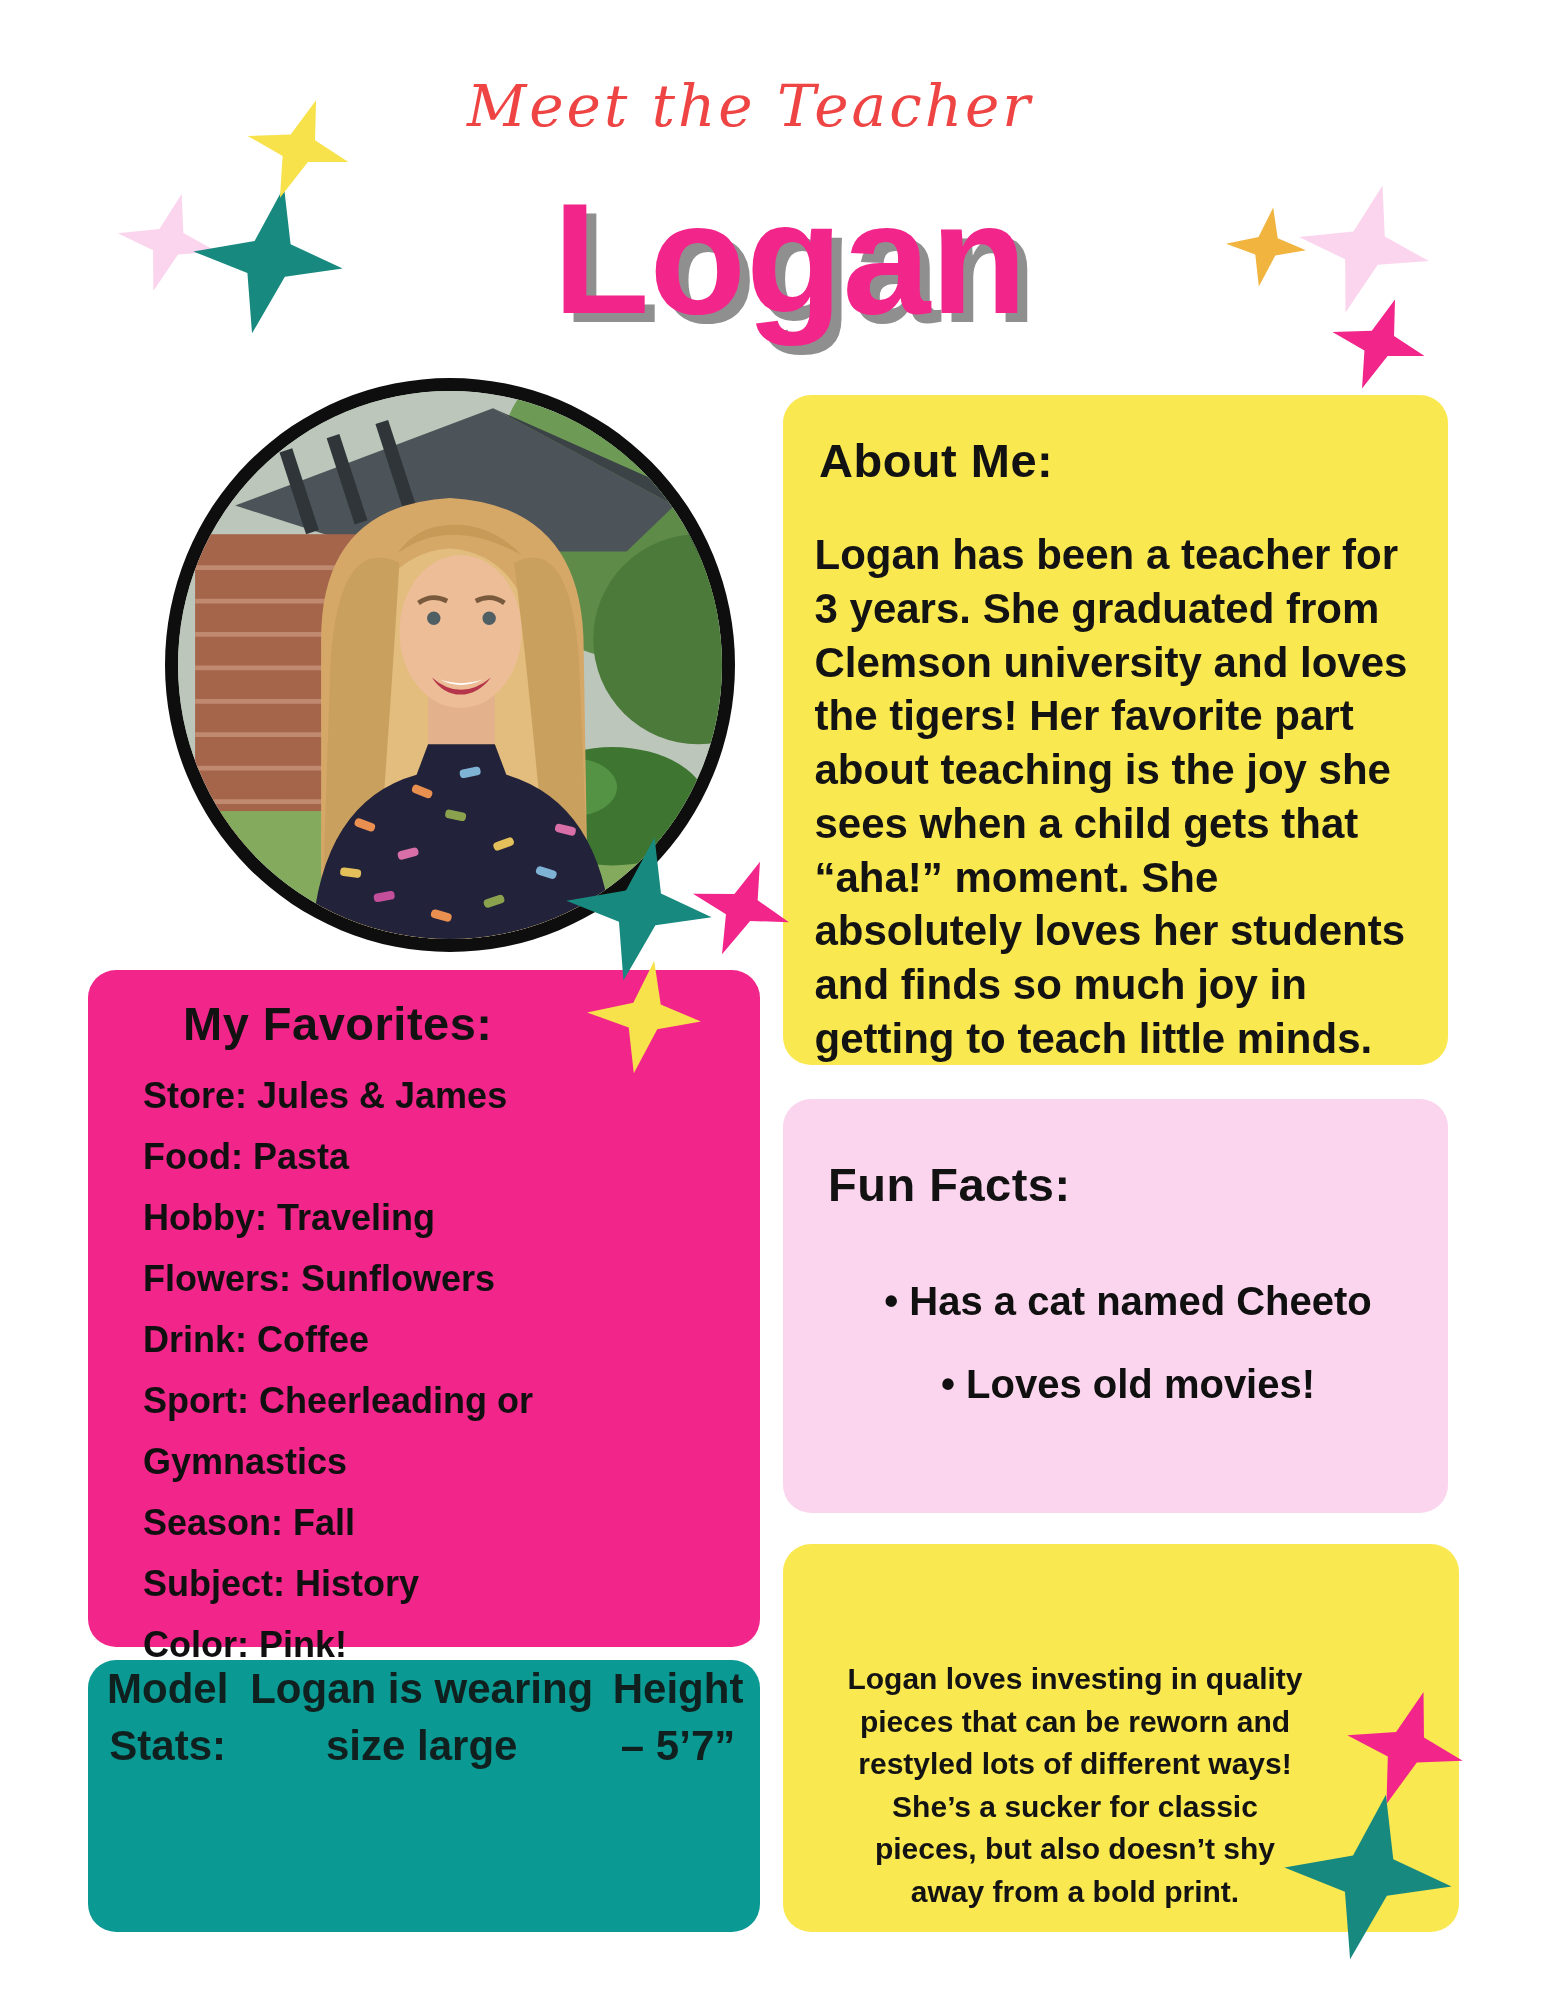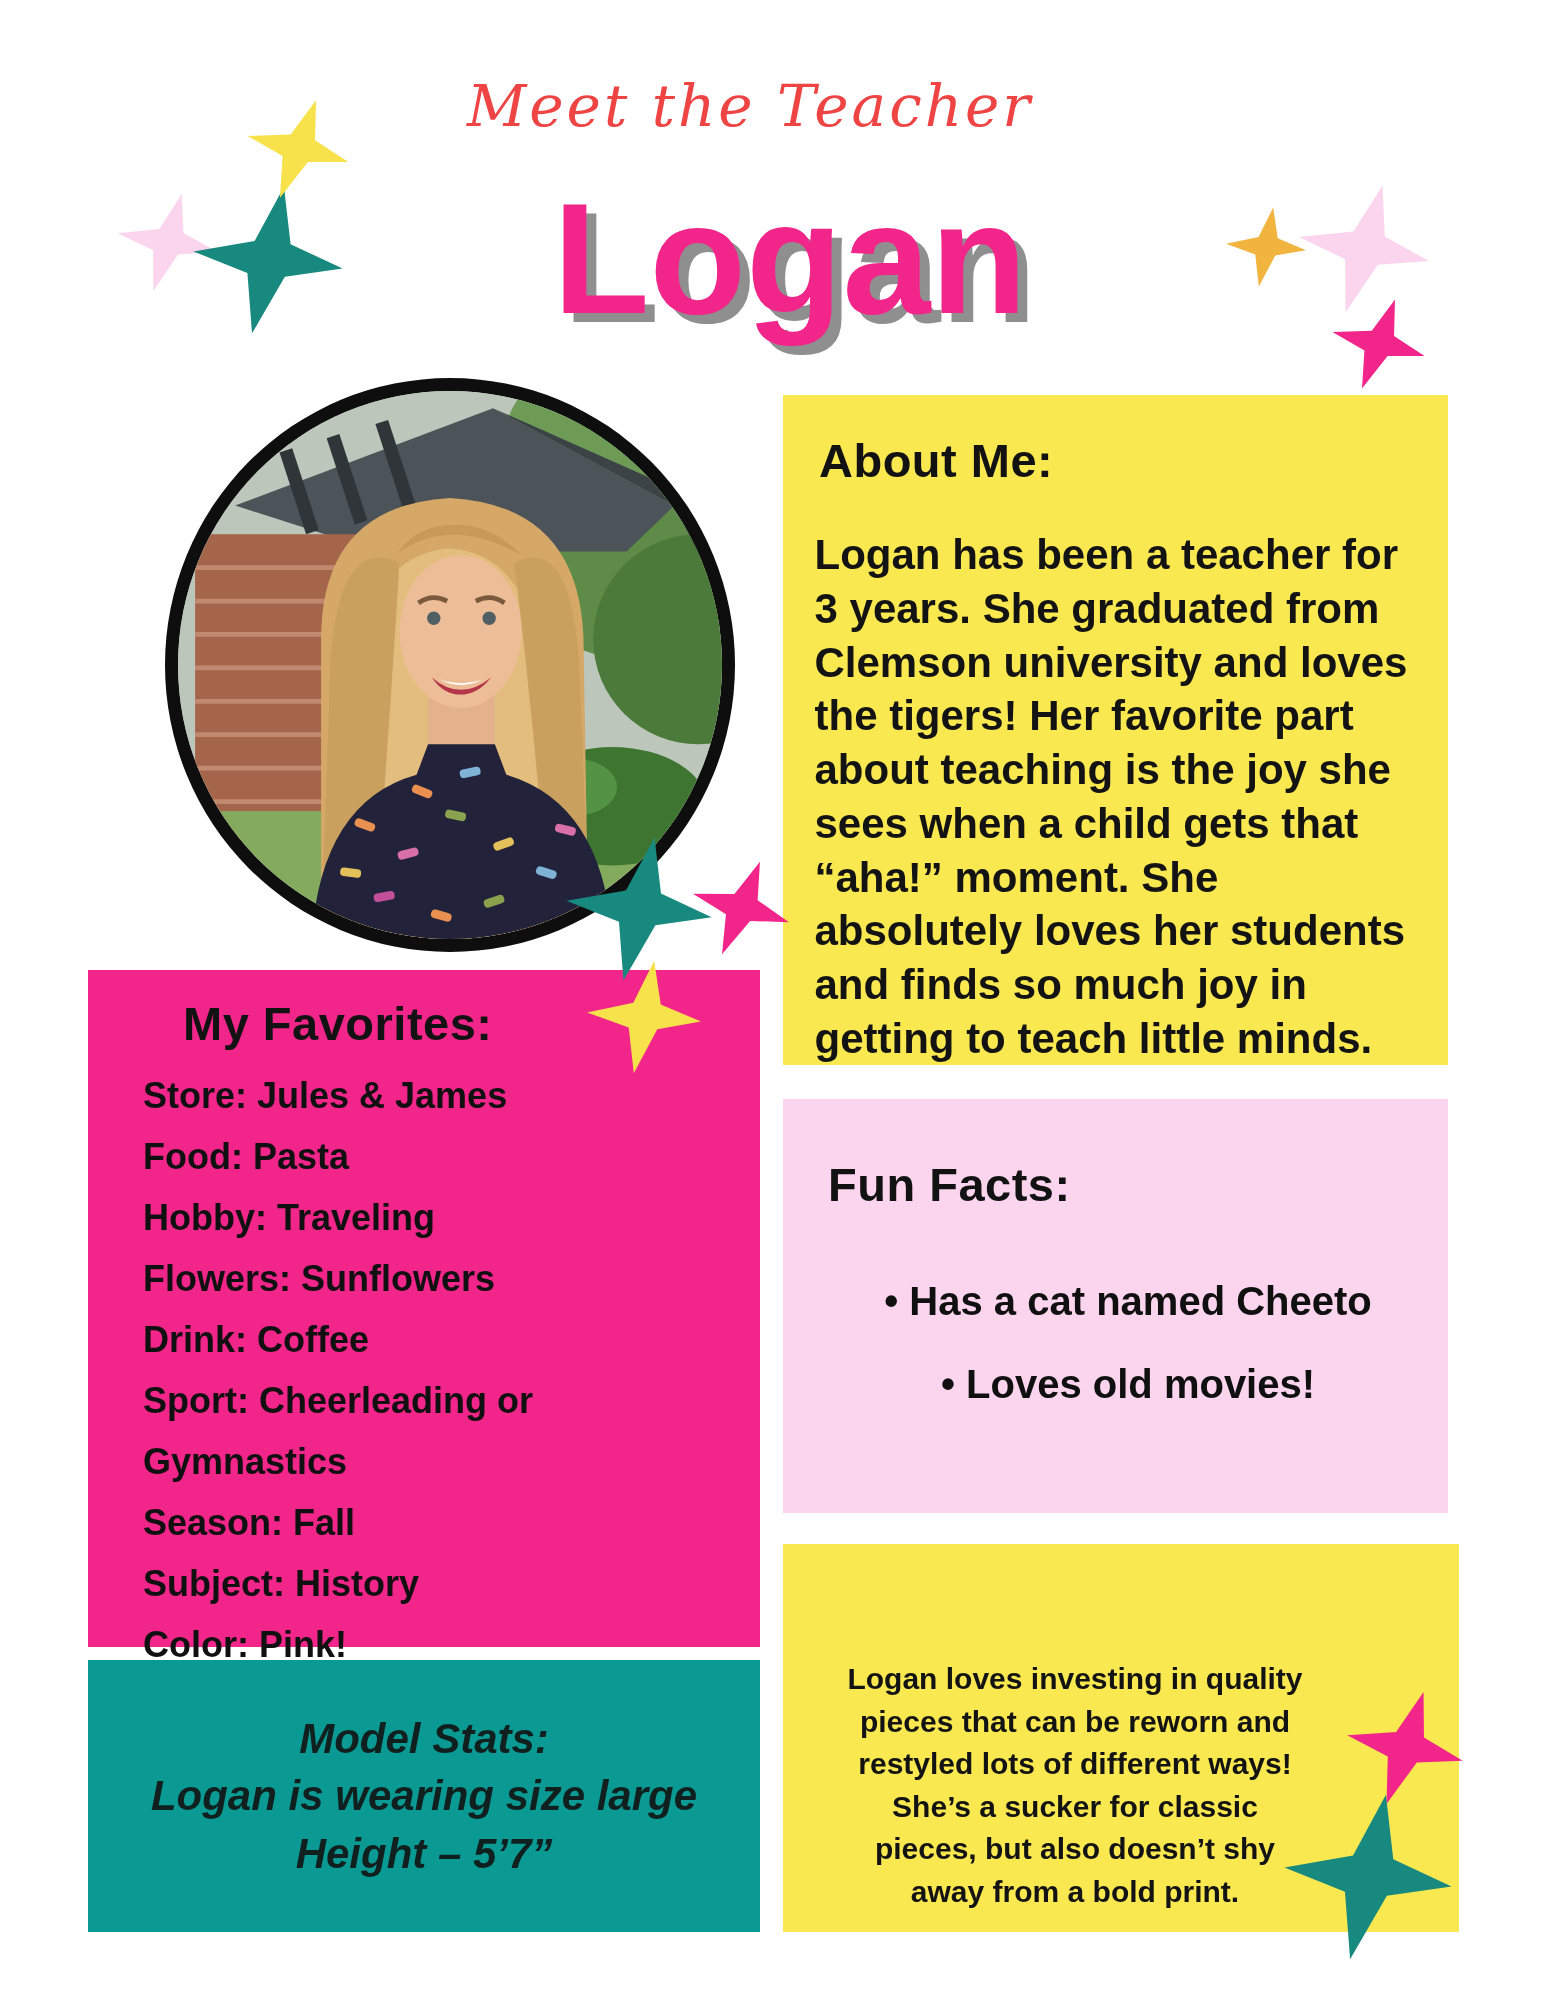--- a/index.html
+++ b/index.html
@@ -31,7 +31,7 @@
   .photo svg { display:block; width:100%; height:100%; }
 
   
-  .box { position:absolute; box-sizing:border-box; }
+  .box { position:absolute; box-sizing:border-box;border-radius:28px; }
   .about-box   { left:783px; top:395px;  width:665px; height:670px; background:#FAE851; padding:38px 30px 0 30px; }
   .fav-box     { left:88px;  top:970px;  width:672px; height:677px; background:#F2268A; padding:26px 36px 0 55px; }
   .model-box   { left:88px;  top:1660px; width:672px; height:272px; background:#0A9A93;

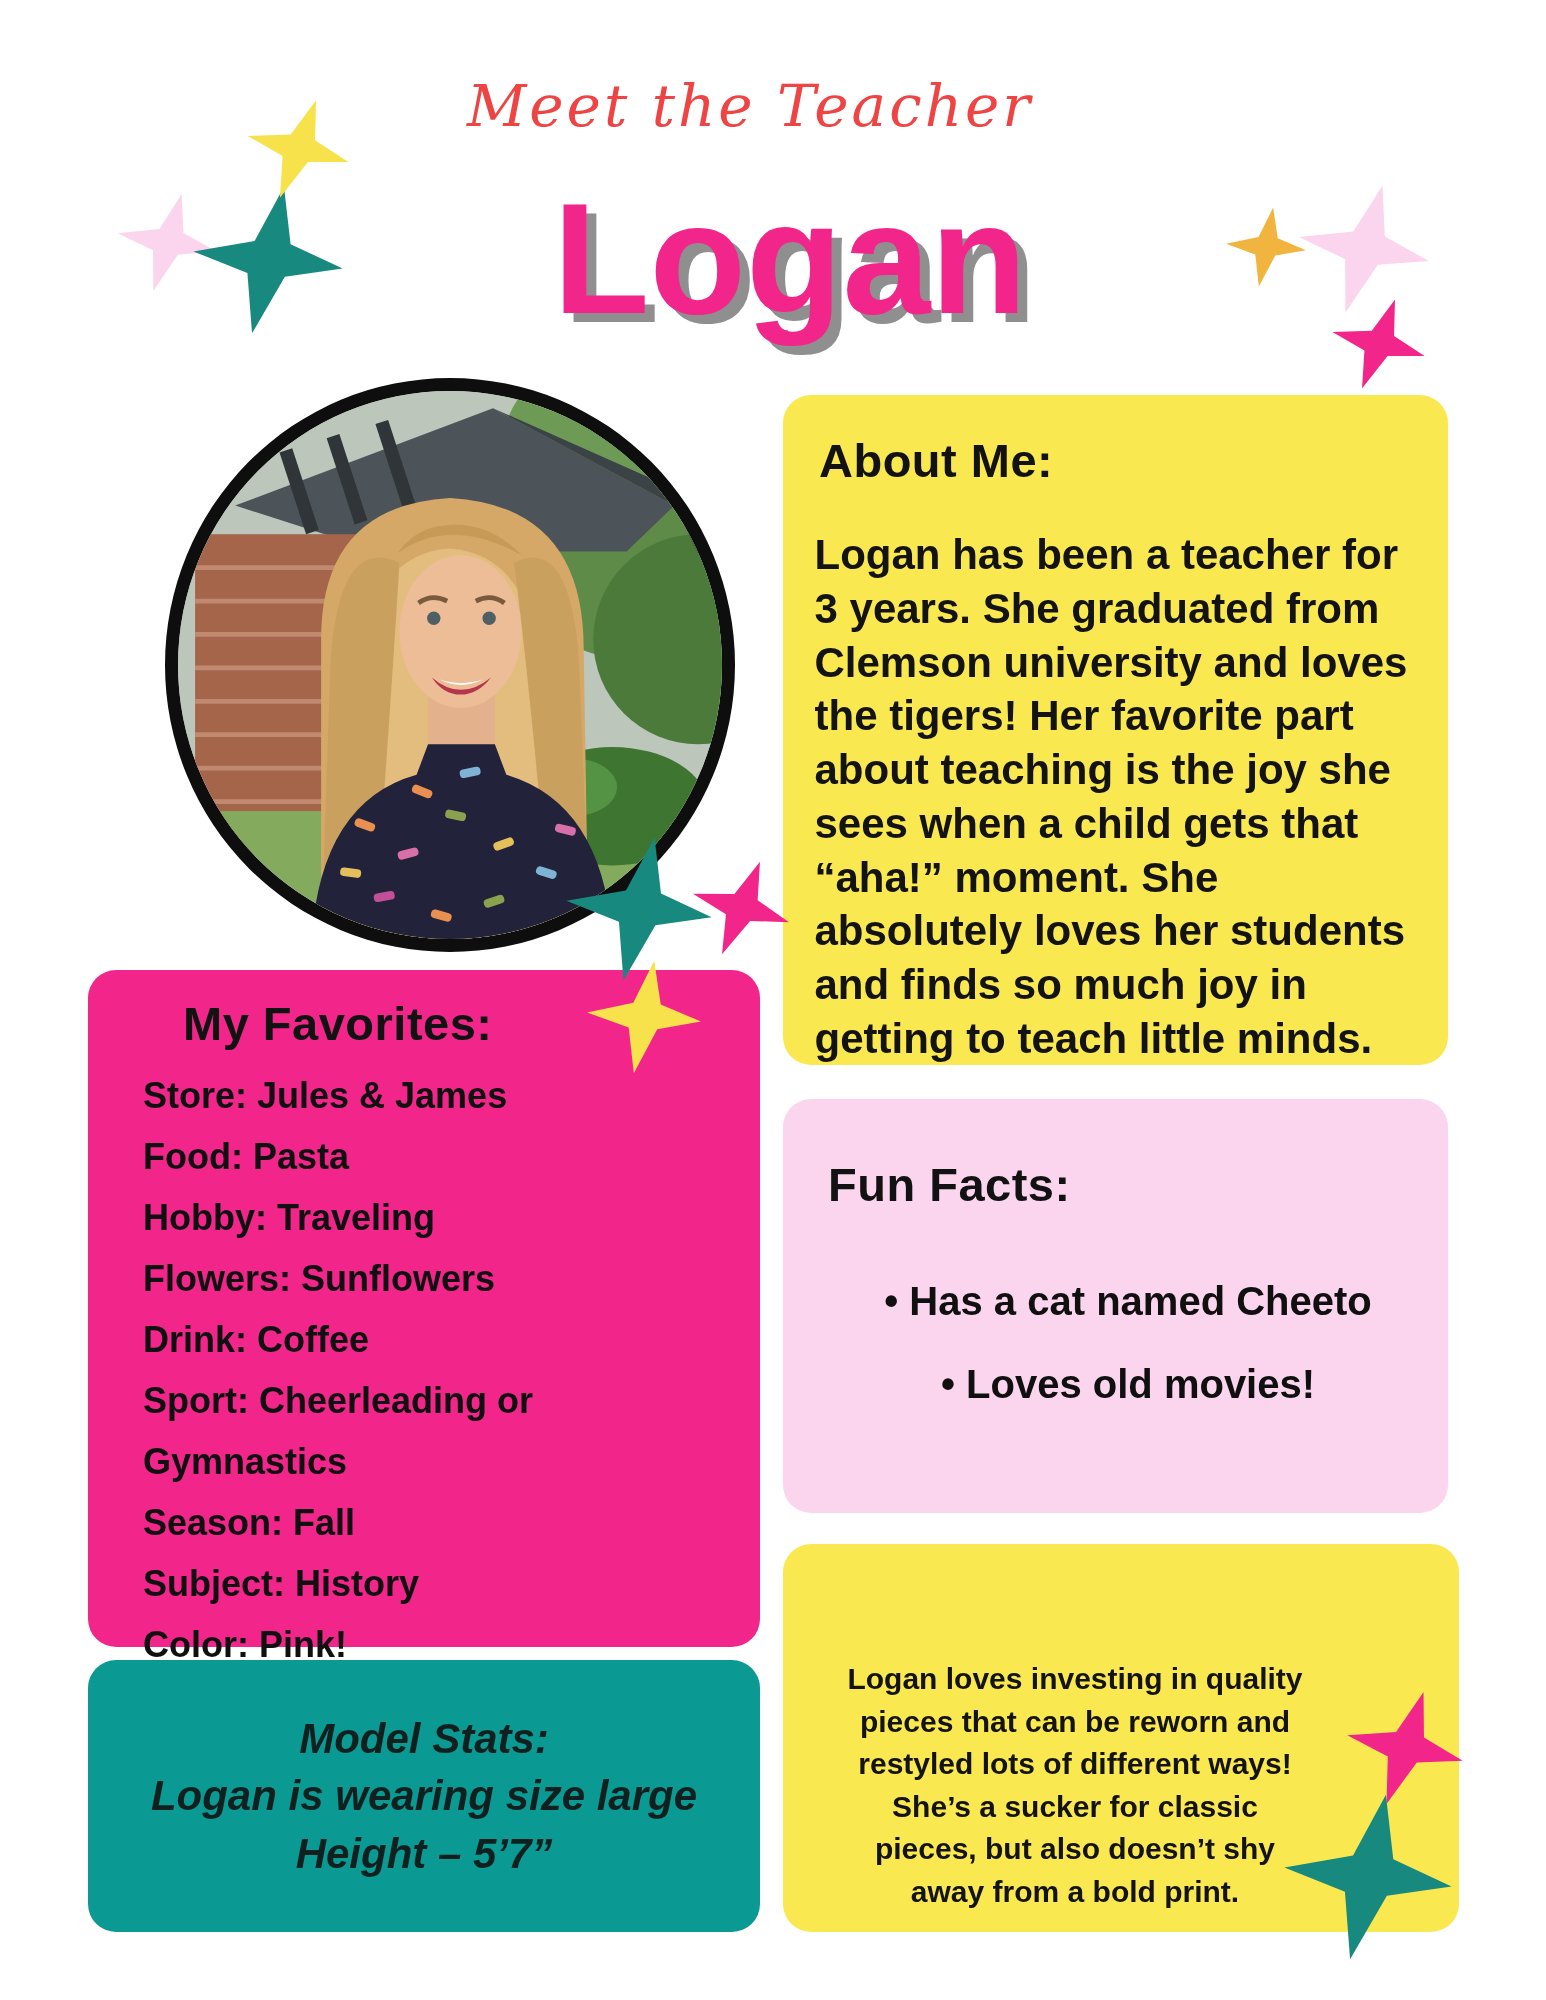--- a/index.html
+++ b/index.html
@@ -35,7 +35,7 @@
   .about-box   { left:783px; top:395px;  width:665px; height:670px; background:#FAE851; padding:38px 30px 0 30px; }
   .fav-box     { left:88px;  top:970px;  width:672px; height:677px; background:#F2268A; padding:26px 36px 0 55px; }
   .model-box   { left:88px;  top:1660px; width:672px; height:272px; background:#0A9A93;
-                 display:flex; flex-direction:column; justify-content:center; text-align:center;font-style:italic; }
+                 display:flex; justify-content:center; text-align:center; }
   .fun-box     { left:783px; top:1099px; width:665px; height:414px; background:#FBD5EE; padding:58px 0 0 45px; }
   .style-box   { left:783px; top:1544px; width:676px; height:388px; background:#FAE851; }
 

